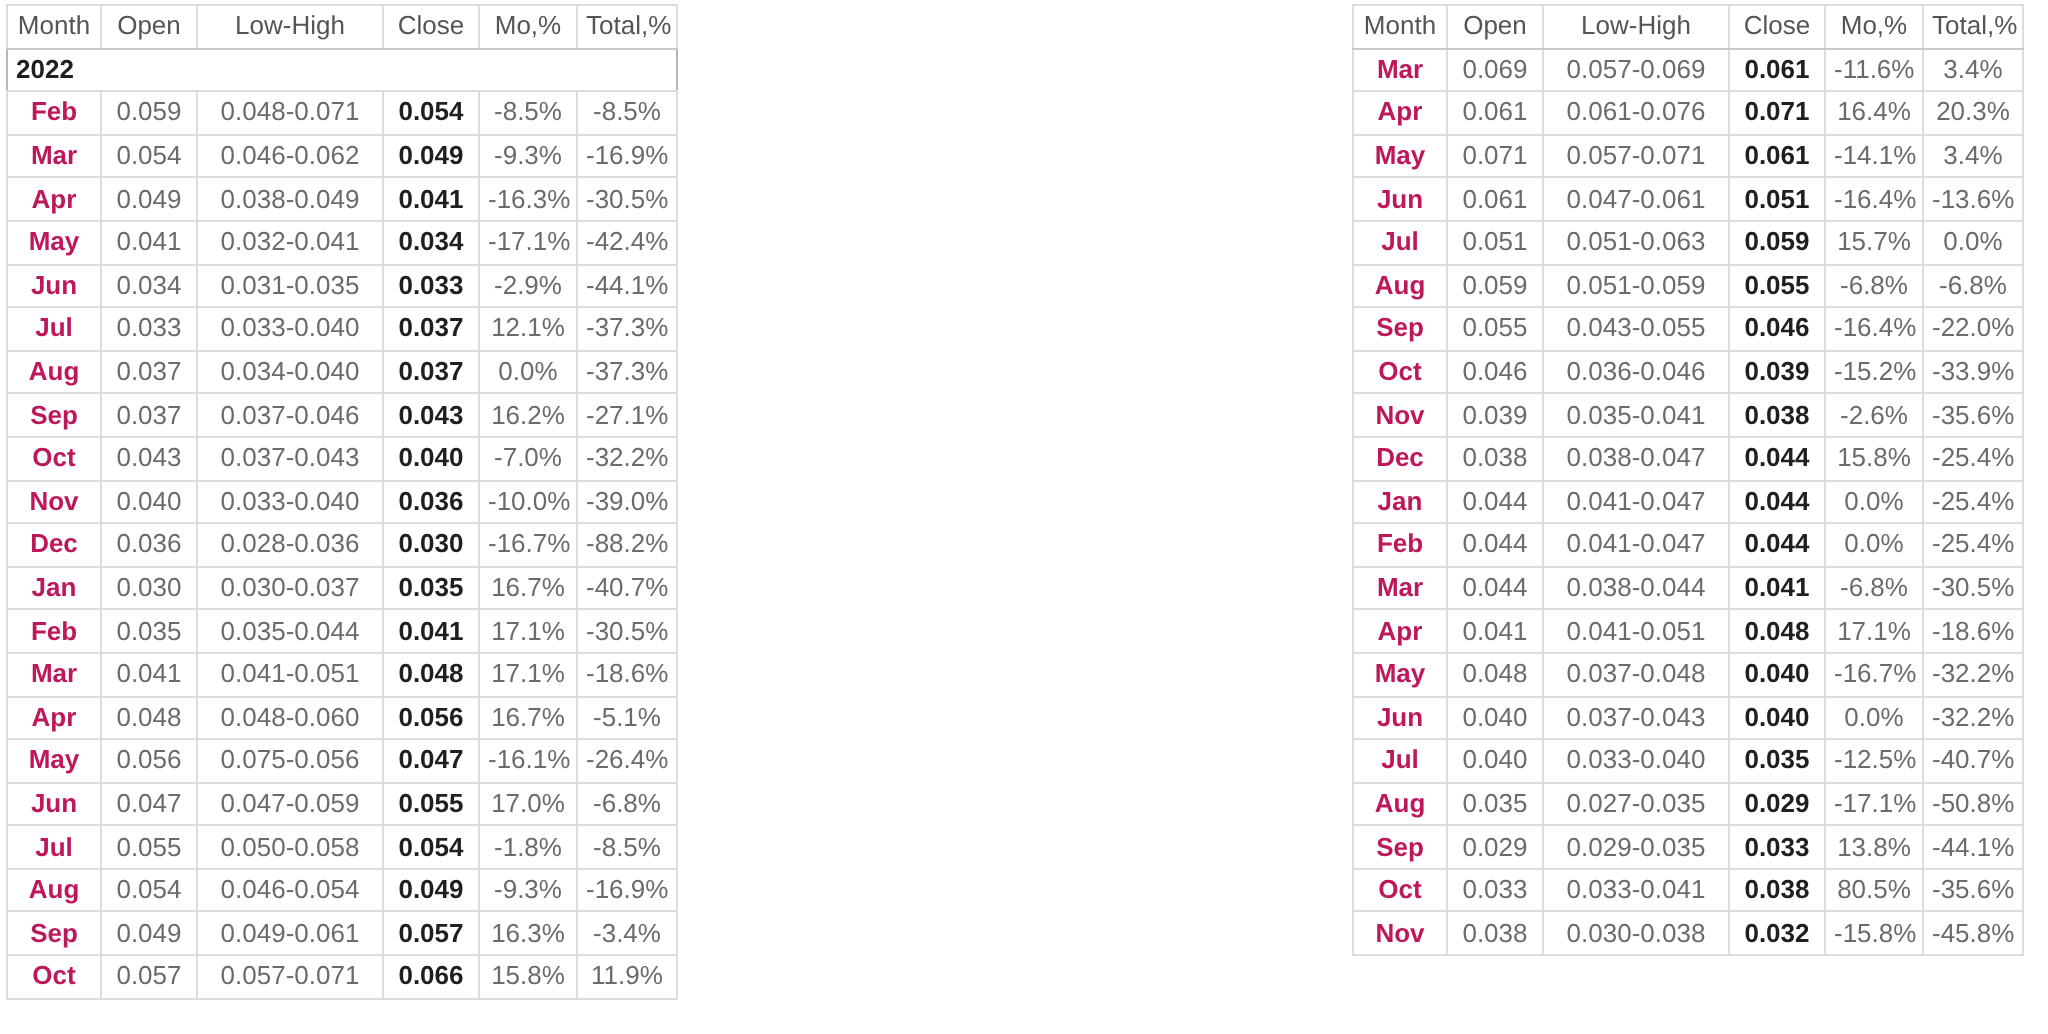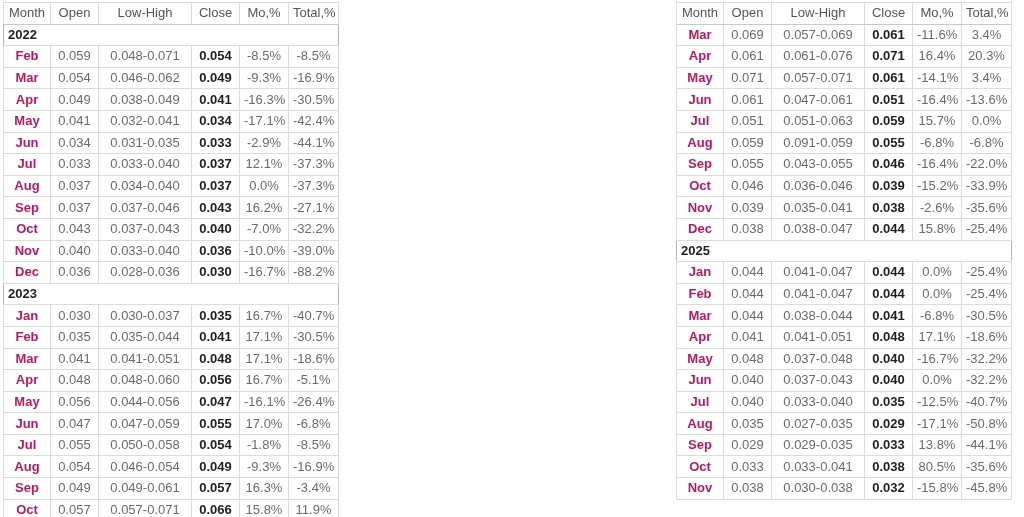--- a/index.html
+++ b/index.html
@@ -353,7 +353,7 @@
           <tr>
             <td class="month">Aug</td>
             <td class="open">0.059</td>
-            <td class="range">0.091-0.059</td>
+            <td class="range">0.051-0.059</td>
             <td class="close">0.055</td>
             <td class="mo">-6.8%</td>
             <td class="total">-6.8%</td>

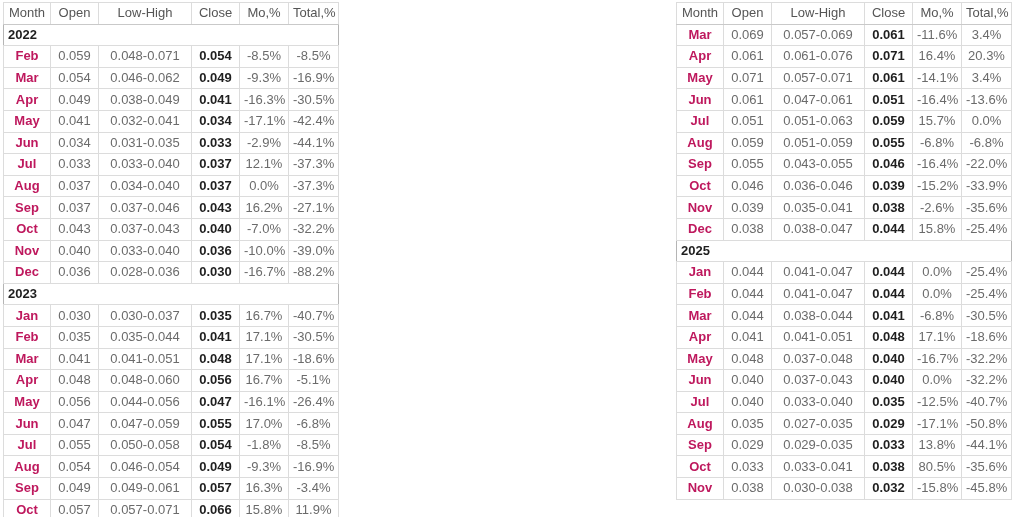--- a/index.html
+++ b/index.html
@@ -390,9 +390,6 @@
             <td class="mo">15.8%</td>
             <td class="total">-25.4%</td>
           </tr>
-          <tr class="year-row">
-            <td colspan="6">2025</td>
-          </tr>
           <tr>
             <td class="month">Jan</td>
             <td class="open">0.044</td>

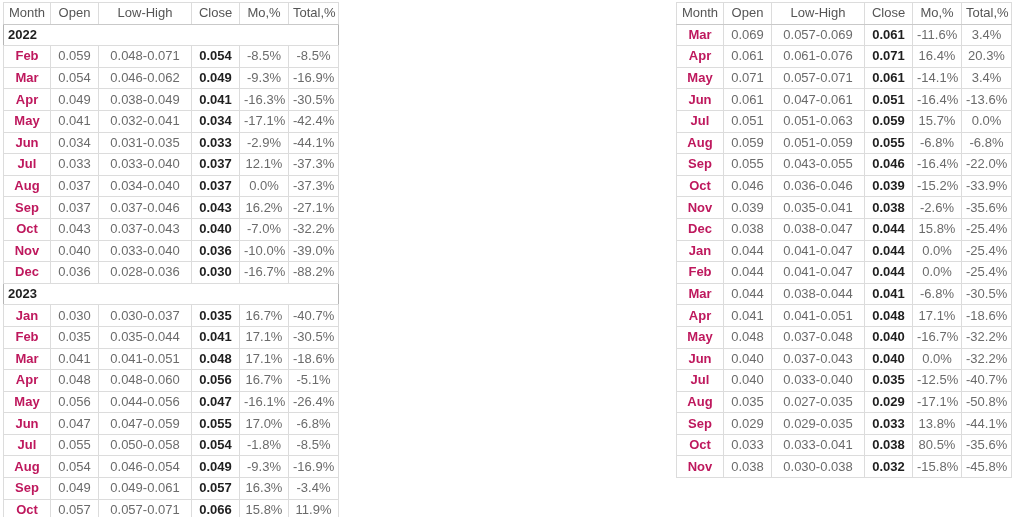--- a/index.html
+++ b/index.html
@@ -202,9 +202,6 @@
             <td class="mo">-16.7%</td>
             <td class="total">-88.2%</td>
           </tr>
-          <tr class="year-row">
-            <td colspan="6">2023</td>
-          </tr>
           <tr>
             <td class="month">Jan</td>
             <td class="open">0.030</td>

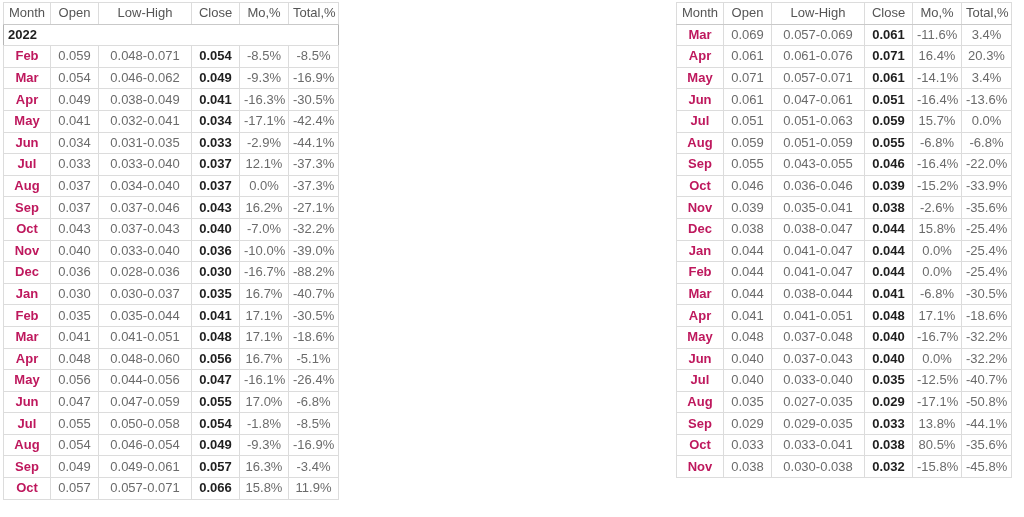--- a/index.html
+++ b/index.html
@@ -237,7 +237,7 @@
           <tr>
             <td class="month">May</td>
             <td class="open">0.056</td>
-            <td class="range">0.044-0.056</td>
+            <td class="range">0.075-0.056</td>
             <td class="close">0.047</td>
             <td class="mo">-16.1%</td>
             <td class="total">-26.4%</td>

